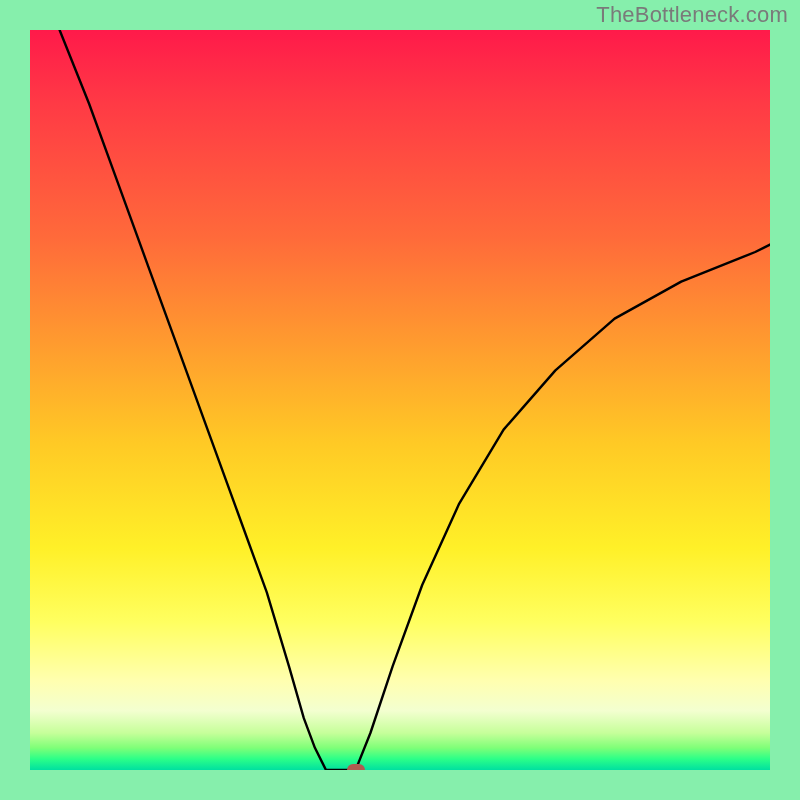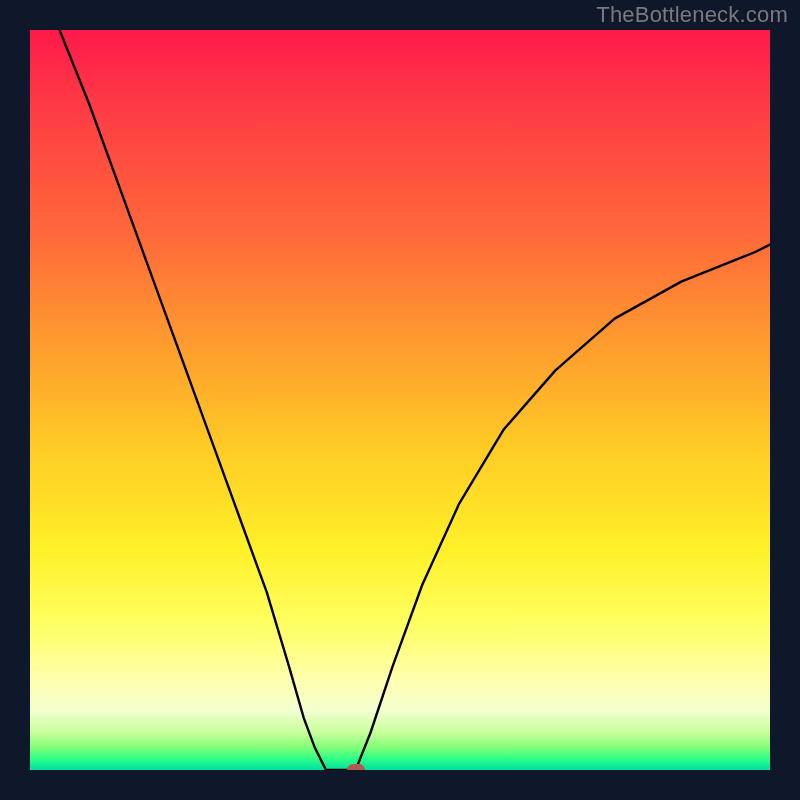--- a/index.html
+++ b/index.html
@@ -15,7 +15,7 @@
     position: relative;
     width: 800px;
     height: 800px;
-    background: #0f172a;
+    background: #86efac;
   }
   .watermark {
     position: absolute;

